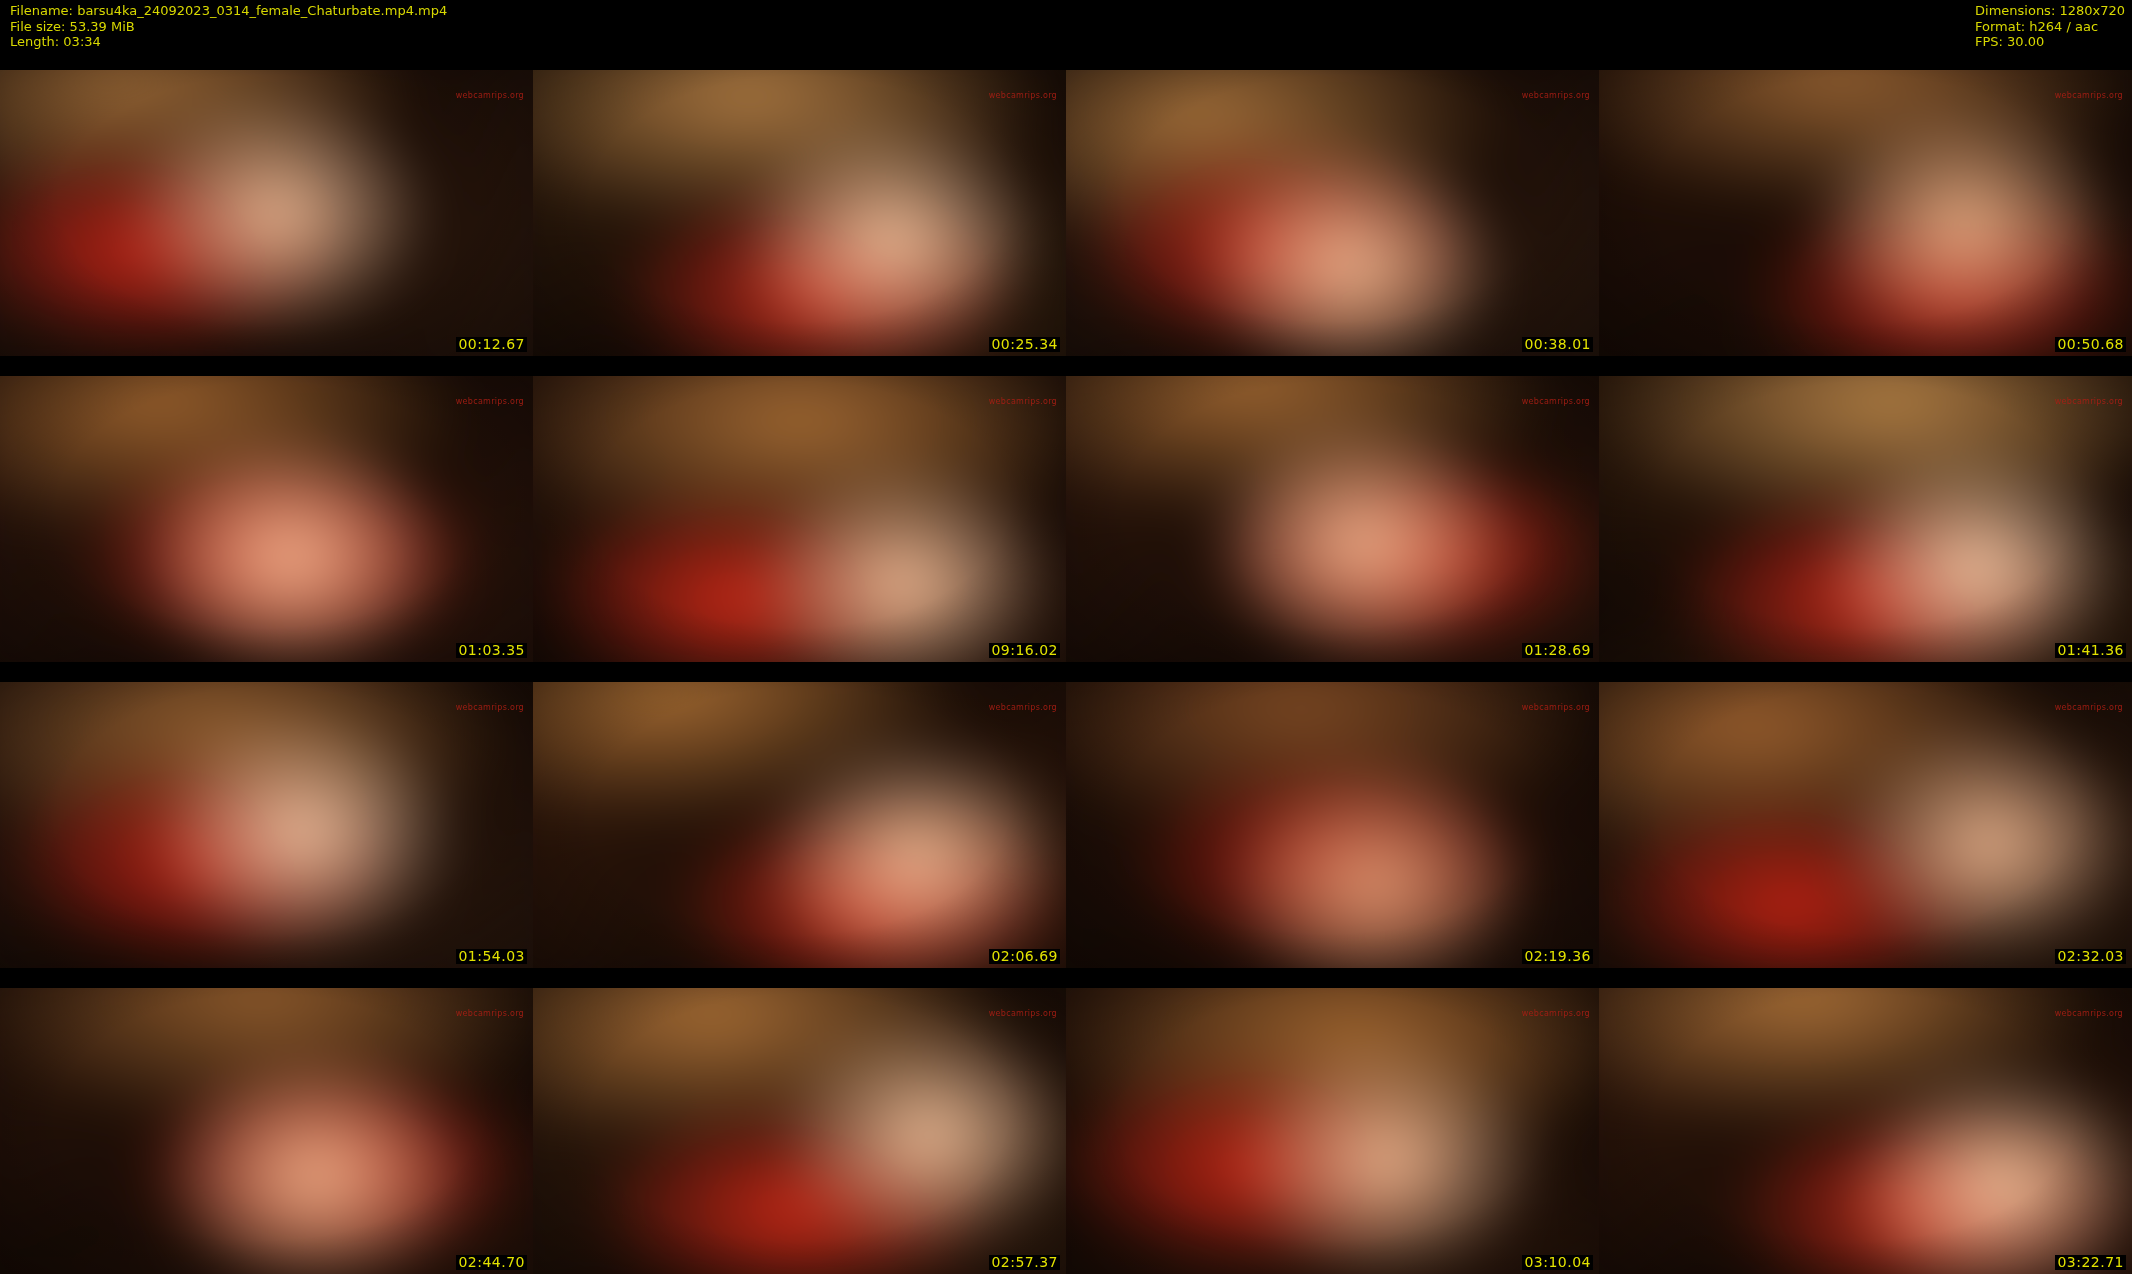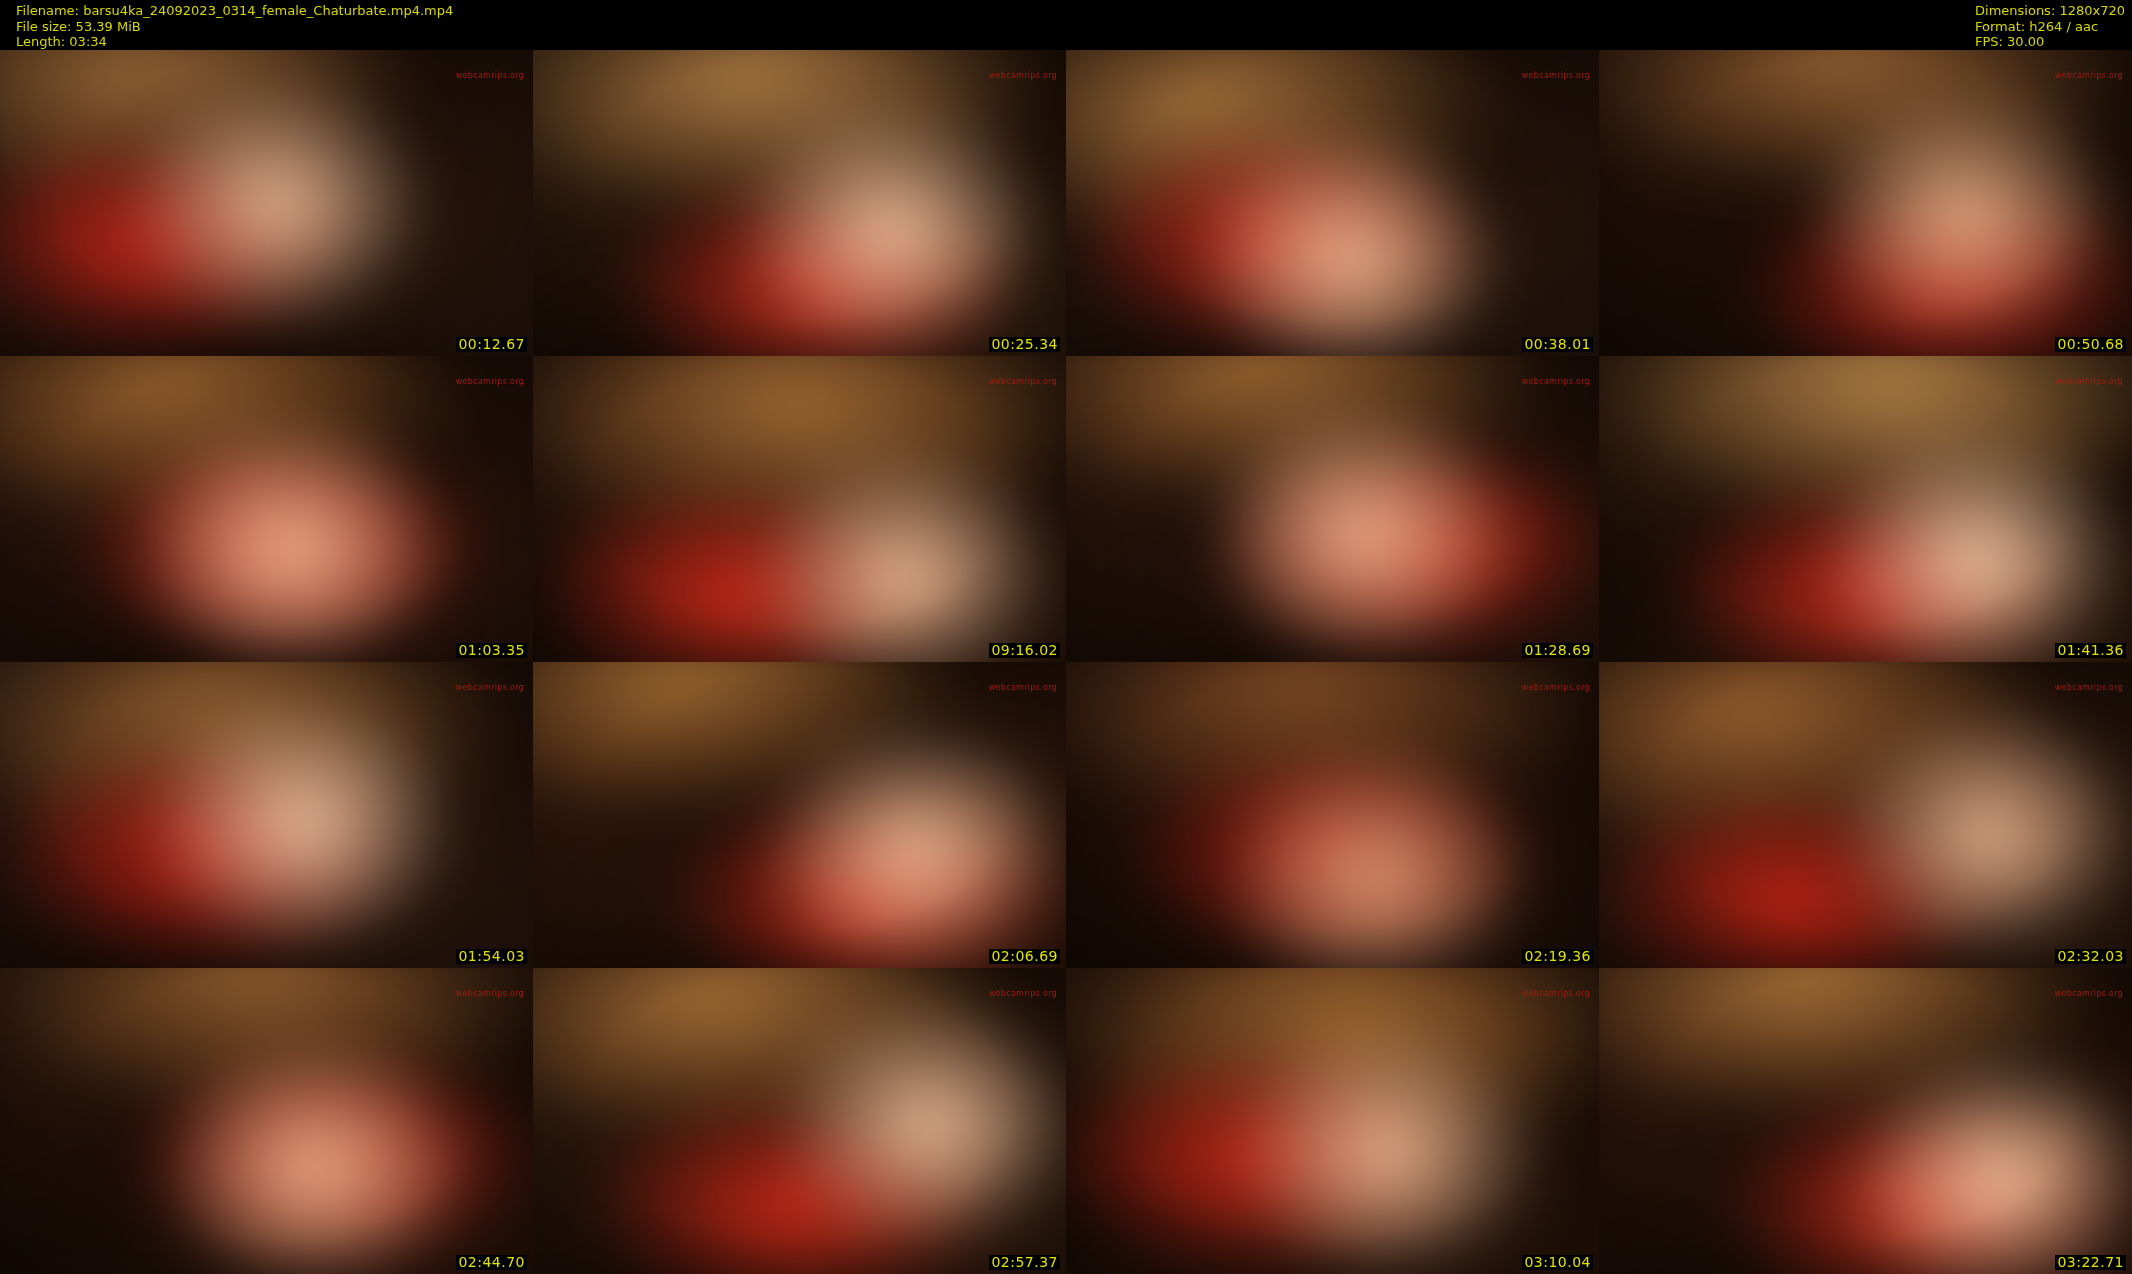--- a/index.html
+++ b/index.html
@@ -25,7 +25,7 @@
     display: flex;
     justify-content: space-between;
     align-items: flex-start;
-    padding: 3px 7px 0 16px;
+    padding: 3px 7px 0 10px;
     font-size: 13px;
     line-height: 15.5px;
   }

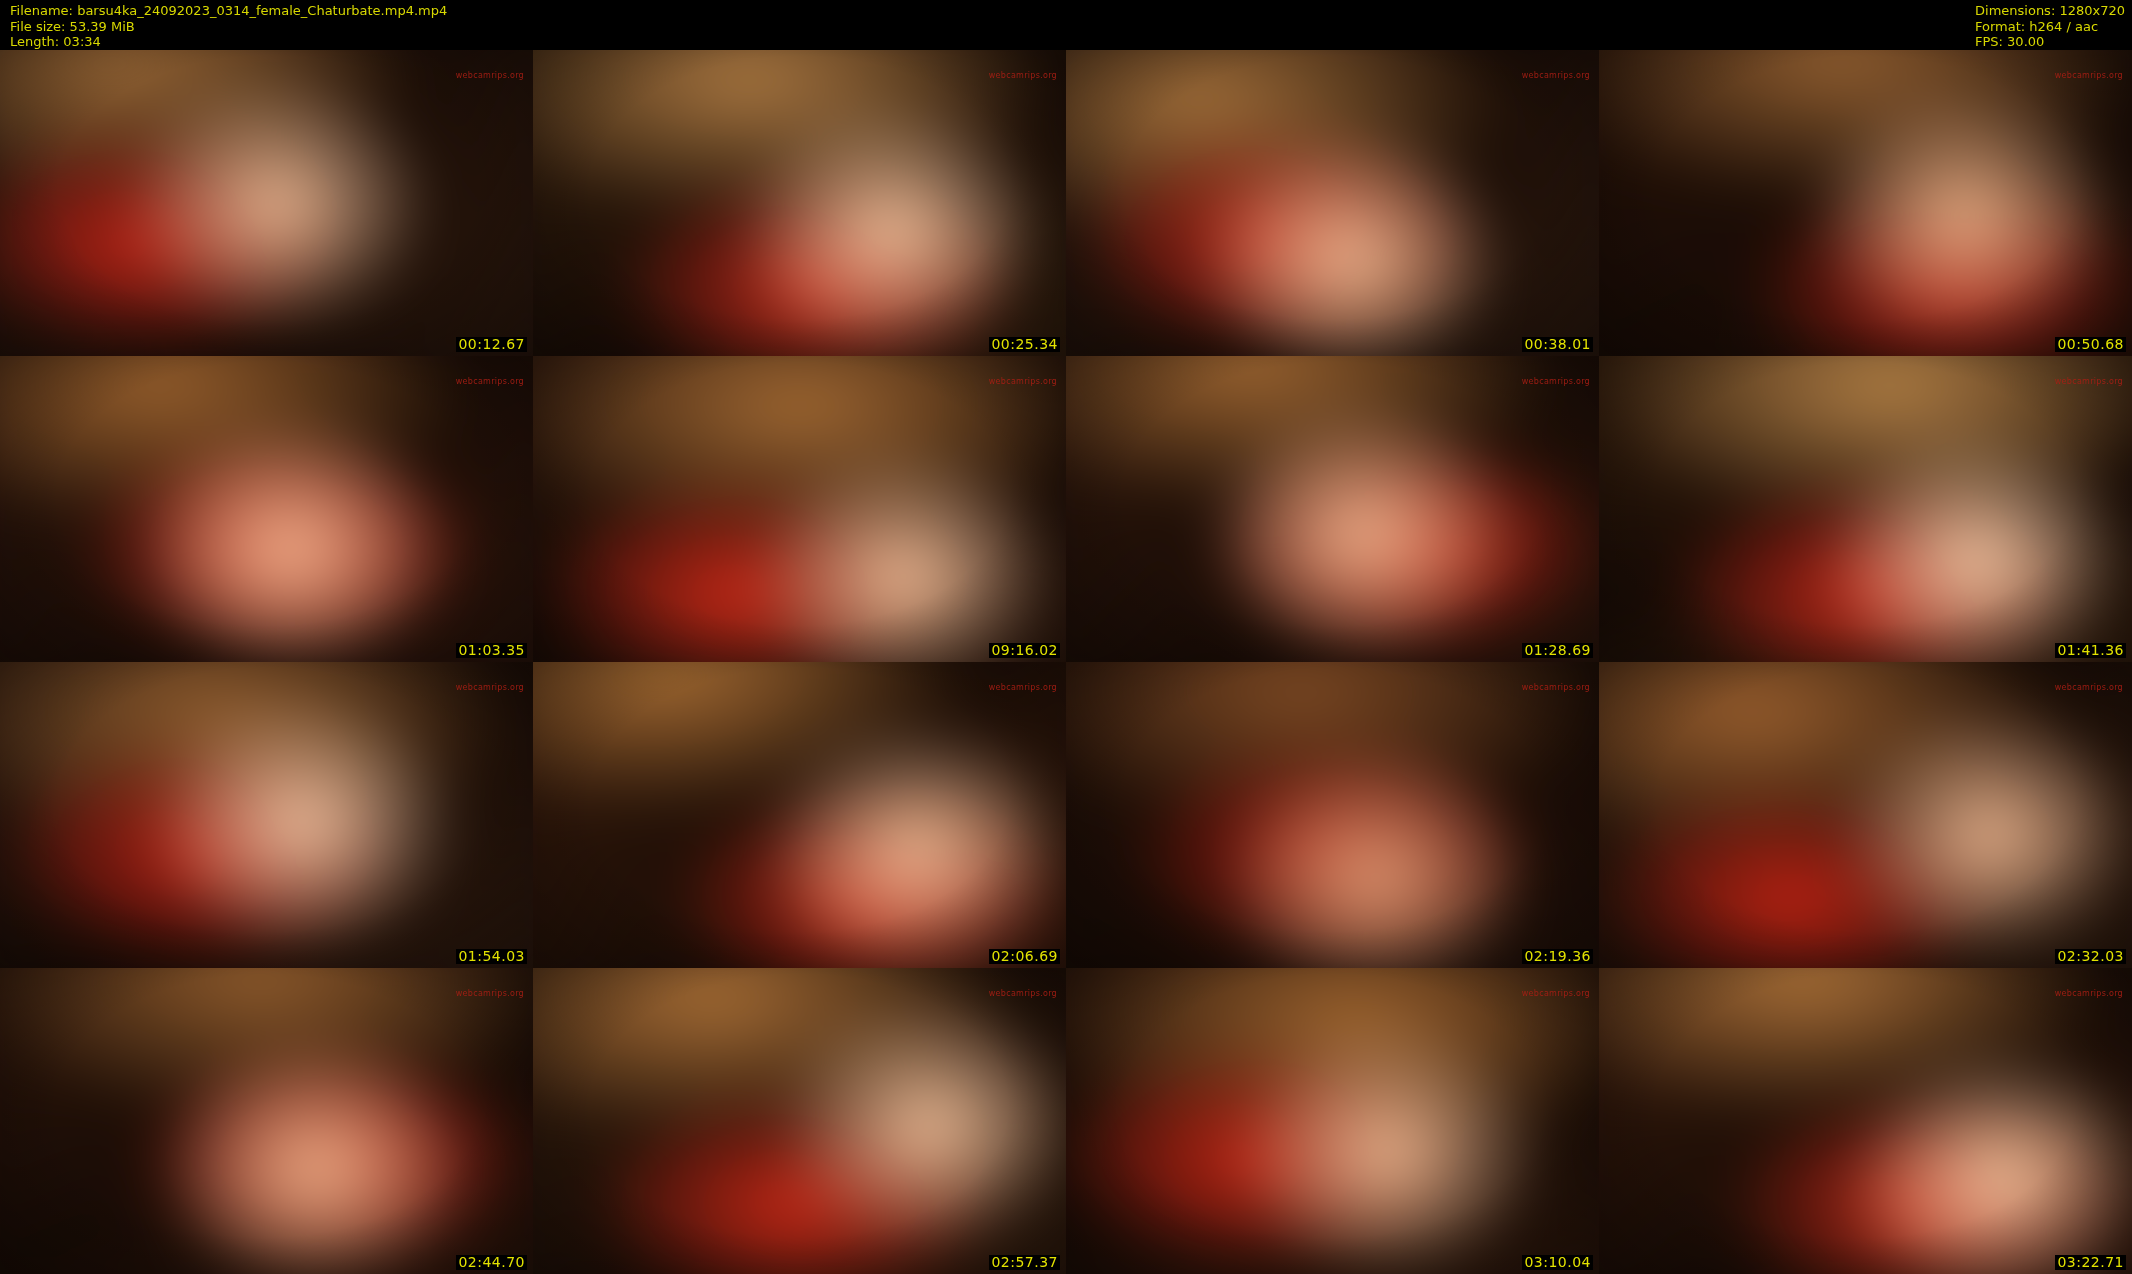--- a/index.html
+++ b/index.html
@@ -42,6 +42,7 @@
     position: relative;
     overflow: hidden;
     background: #22120a;
+    margin-top: 20px;
   }
   .art {
     position: absolute;

